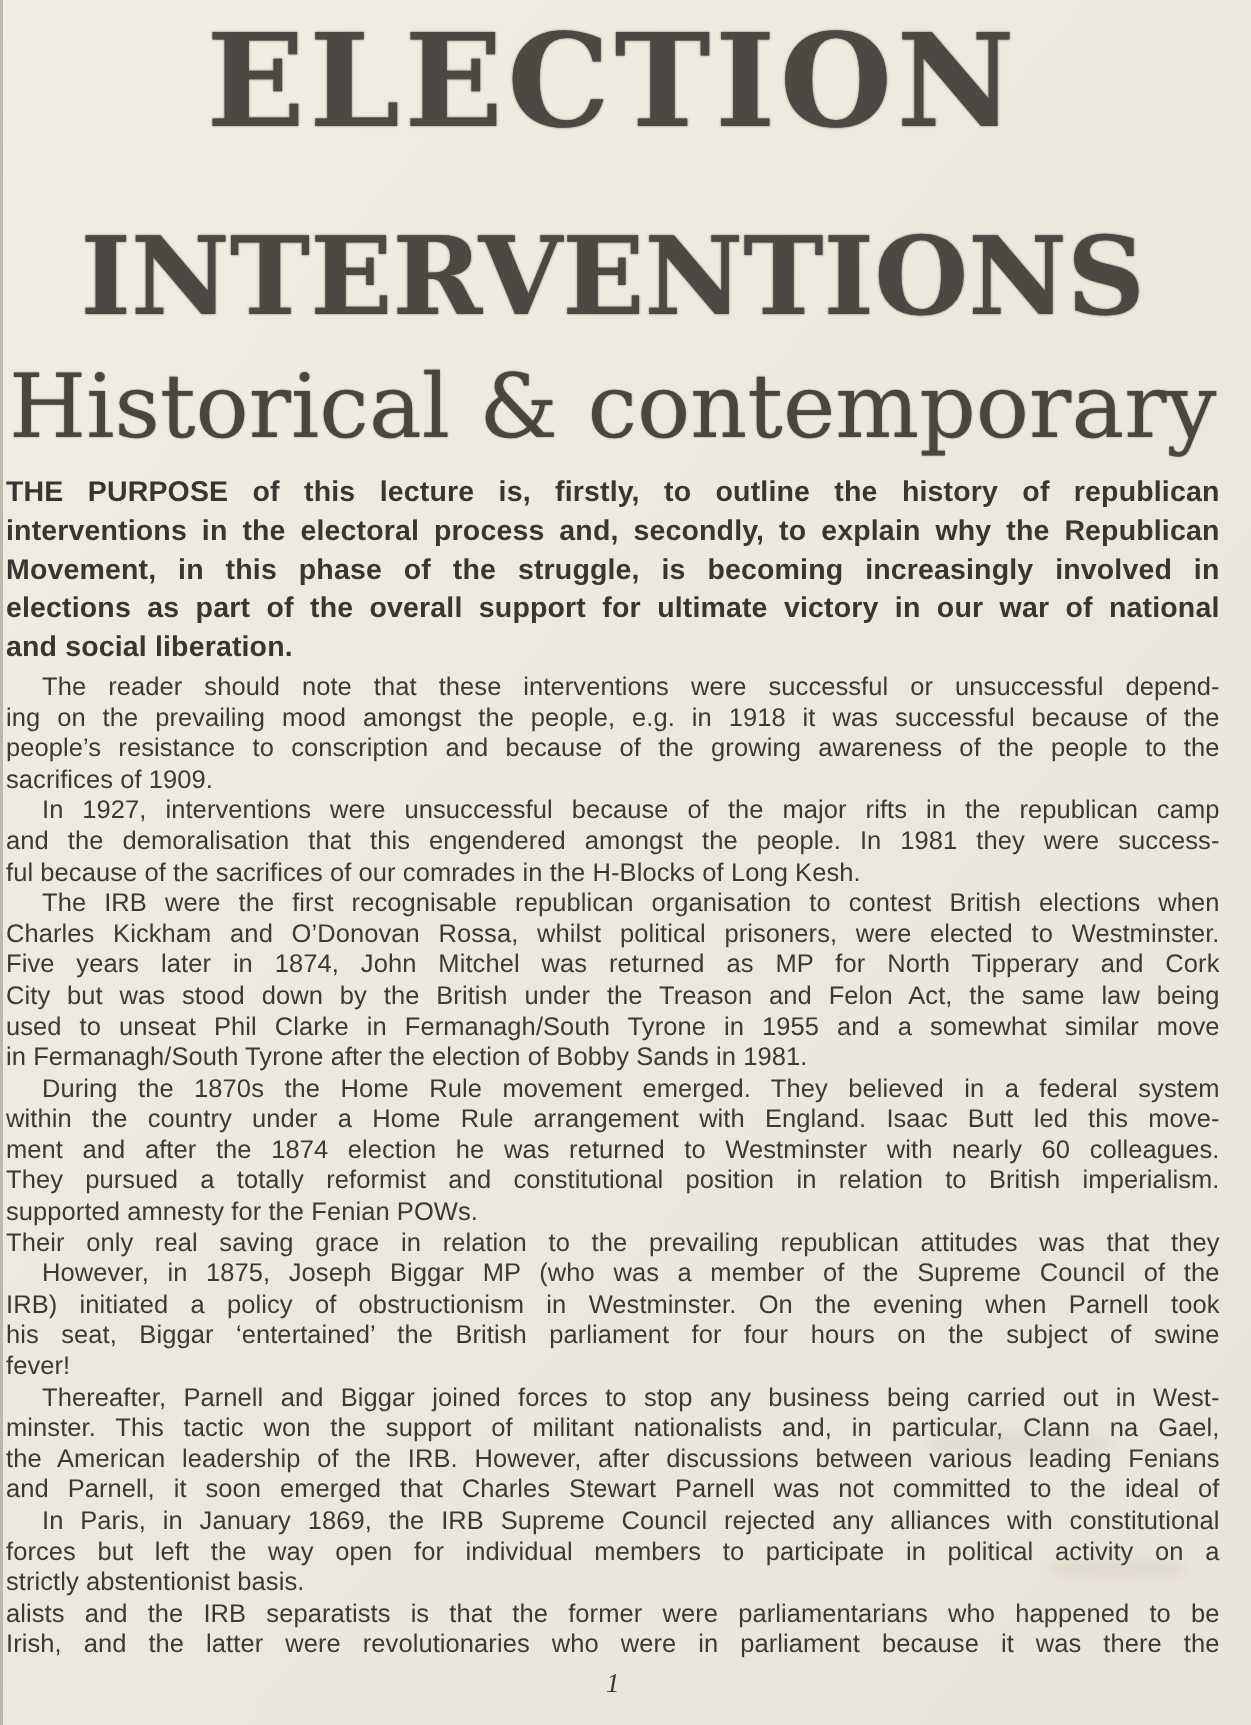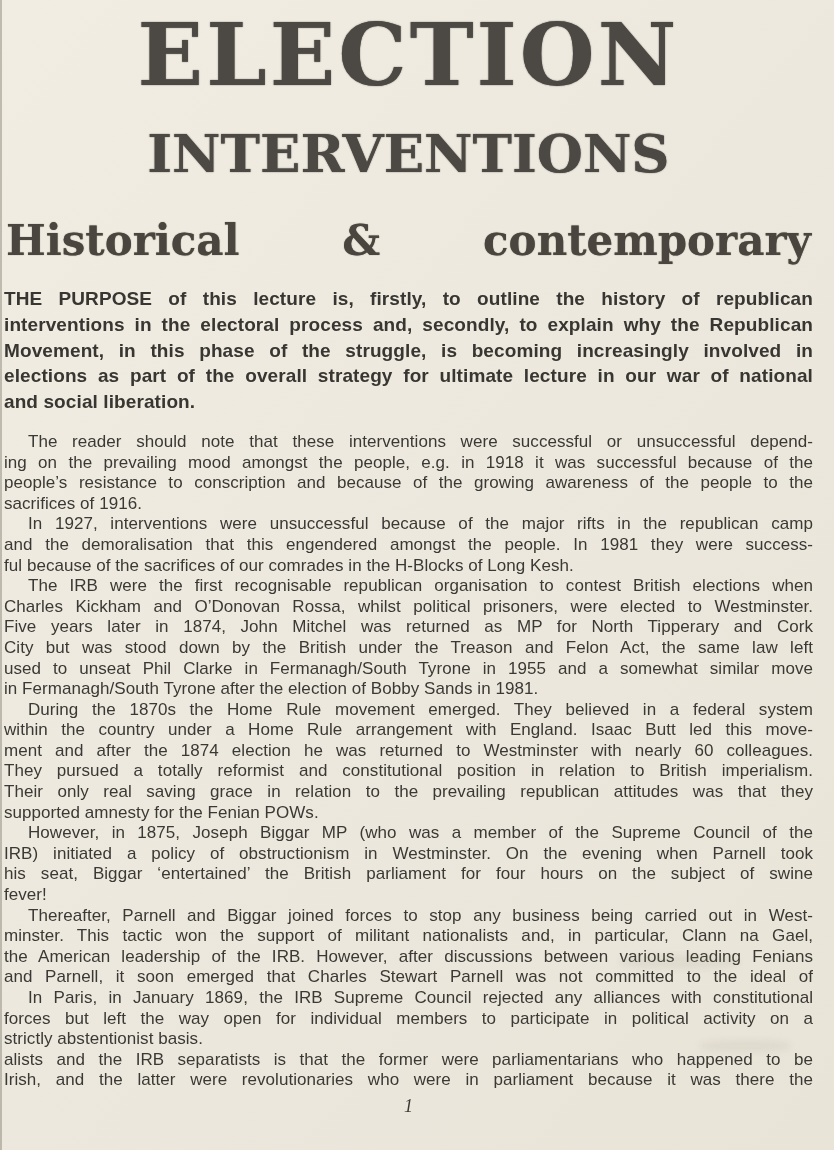--- a/index.html
+++ b/index.html
@@ -35,7 +35,7 @@
     white-space: nowrap;
   }
   .title-1 { font-size: 86px; line-height: 98px; letter-spacing: 3px; }
-  .title-2 { font-size: 53px; line-height: 99px; letter-spacing: 0; }
+  .title-2 { font-size: 72px; line-height: 99px; letter-spacing: 0; margin-top: 30px; }
   .subtitle {
     font-family: "DejaVu Serif", serif;
     font-weight: bold;

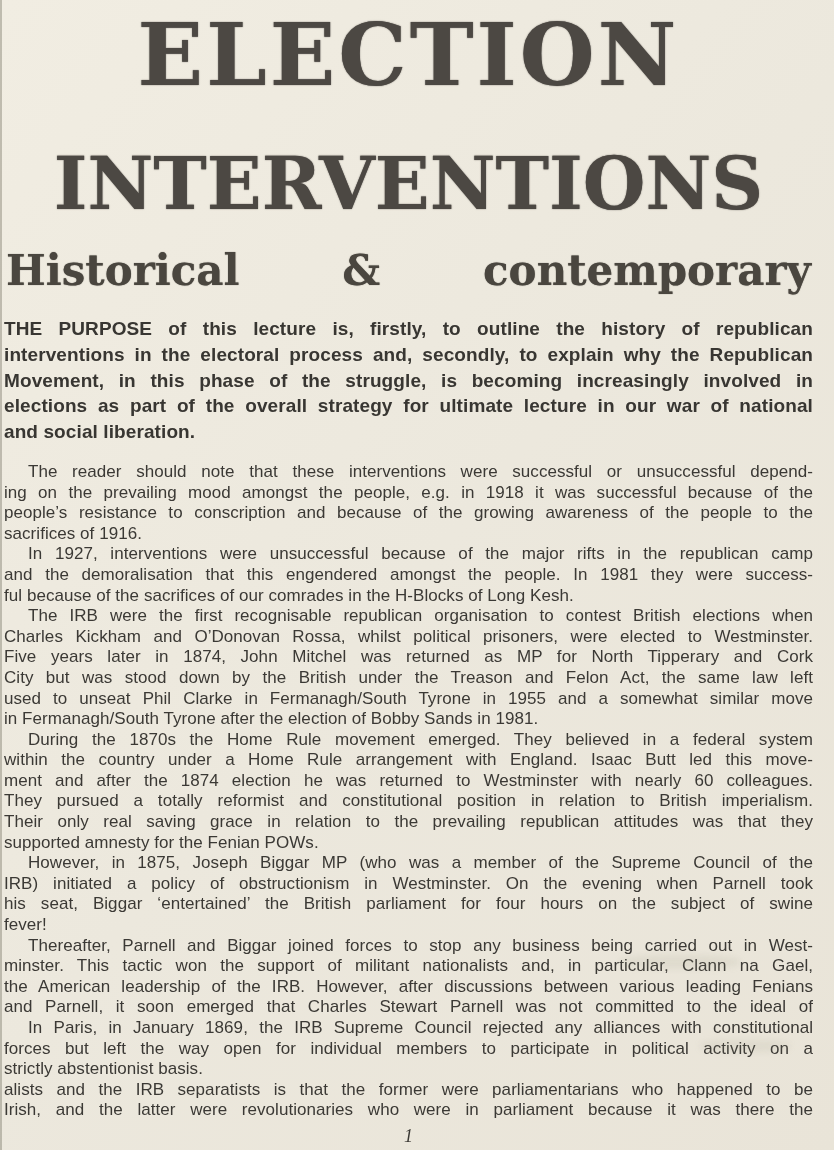--- a/index.html
+++ b/index.html
@@ -38,9 +38,9 @@
   .title-2 { font-size: 72px; line-height: 99px; letter-spacing: 0; margin-top: 30px; }
   .subtitle {
     font-family: "DejaVu Serif", serif;
-    font-weight: bold;
+    font-weight: normal;
     color: #4a463f;
-    font-size: 42px;
+    font-size: 59px;
     line-height: 76px;
     text-shadow: 0 0 1px rgba(74,70,63,0.8);
     text-align: justify;

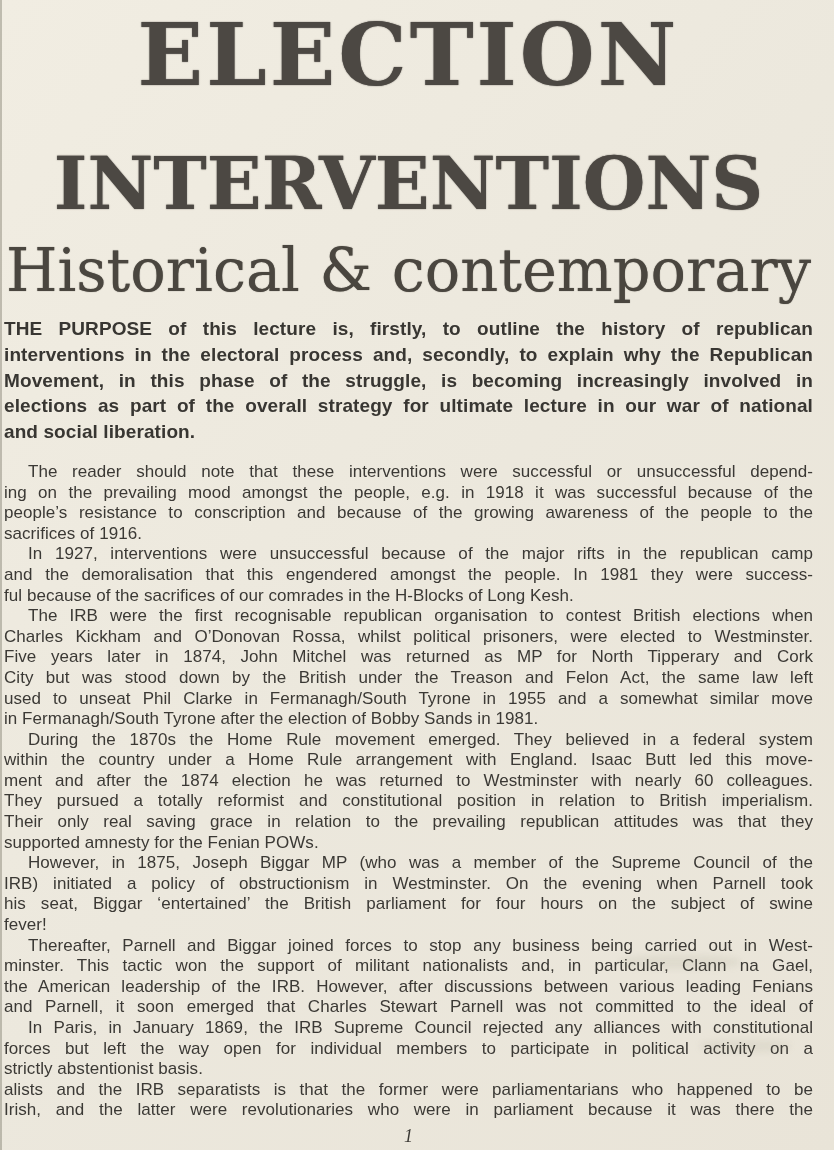--- a/index.html
+++ b/index.html
@@ -63,7 +63,7 @@
     line-height: 25.8px;
     letter-spacing: 0.1px;
     color: #383632;
-    margin-bottom: 17px;
+    margin-bottom: 3px;
   }
   .para.body-para {
     font-size: 17px;

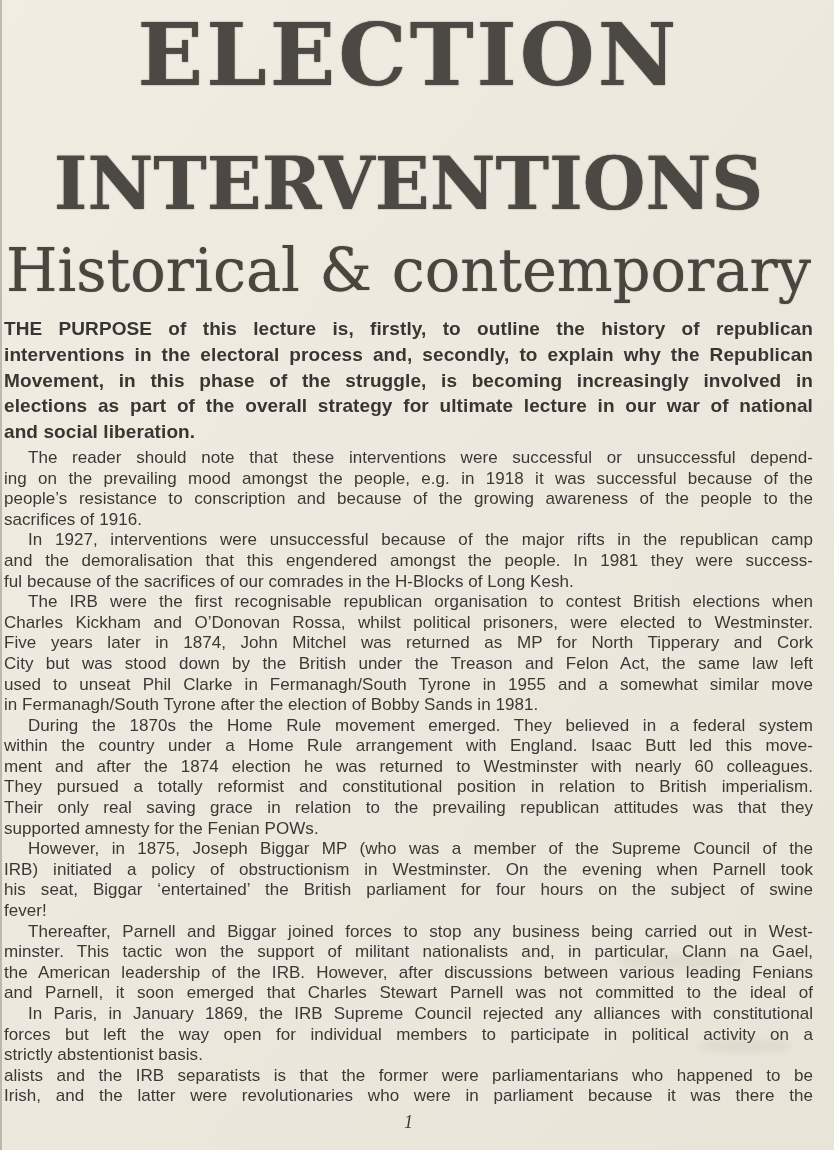--- a/index.html
+++ b/index.html
@@ -105,7 +105,7 @@
         <div class="tline">THE PURPOSE of this lecture is, firstly, to outline the history of republican</div>
         <div class="tline">interventions in the electoral process and, secondly, to explain why the Republican</div>
         <div class="tline">Movement, in this phase of the struggle, is becoming increasingly involved in</div>
-        <div class="tline">elections as part of the overall strategy for ultimate lecture in our war of national</div>
+        <div class="tline">elections as part of the overall support for ultimate victory in our war of national</div>
         <div class="tline last">and social liberation.</div>
       </div>
       <div class="para body-para">

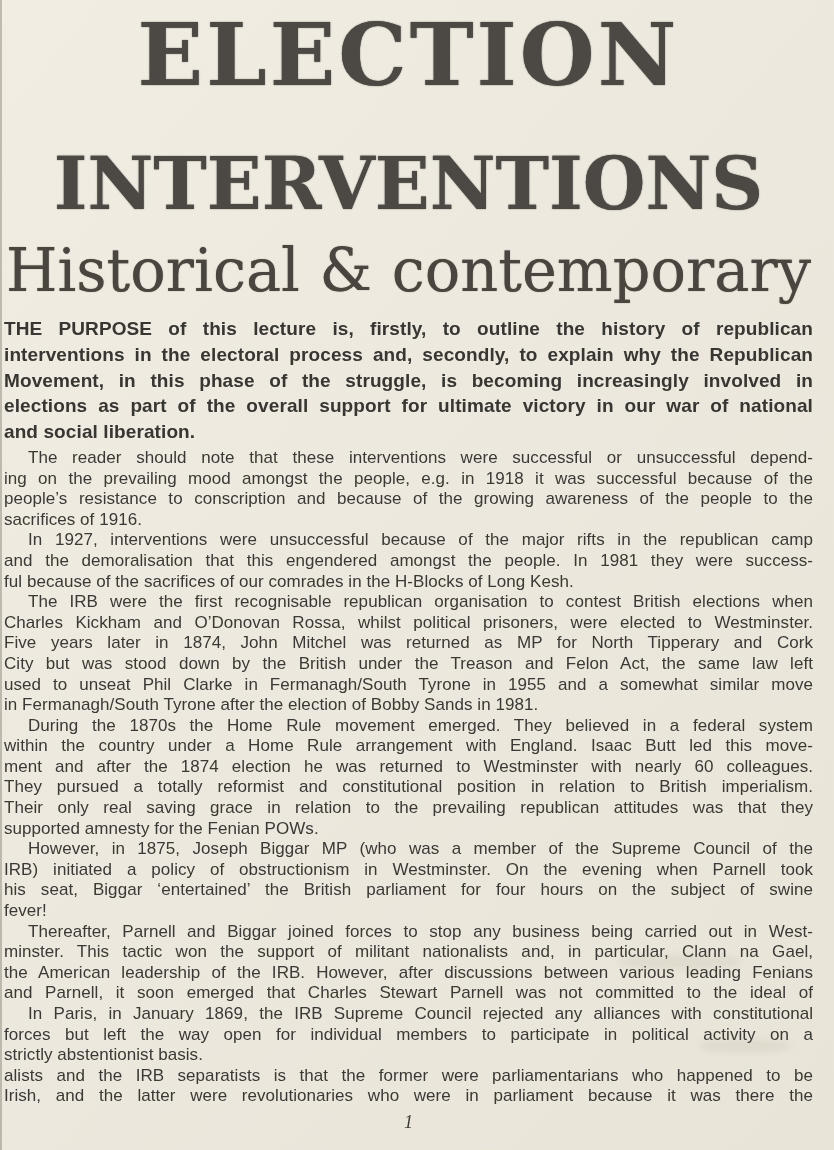--- a/index.html
+++ b/index.html
@@ -112,7 +112,7 @@
         <div class="tline first">The reader should note that these interventions were successful or unsuccessful depend-</div>
         <div class="tline">ing on the prevailing mood amongst the people, e.g. in 1918 it was successful because of the</div>
         <div class="tline">people’s resistance to conscription and because of the growing awareness of the people to the</div>
-        <div class="tline last">sacrifices of 1916.</div>
+        <div class="tline last">sacrifices of 1909.</div>
       </div>
       <div class="para body-para">
         <div class="tline first">In 1927, interventions were unsuccessful because of the major rifts in the republican camp</div>

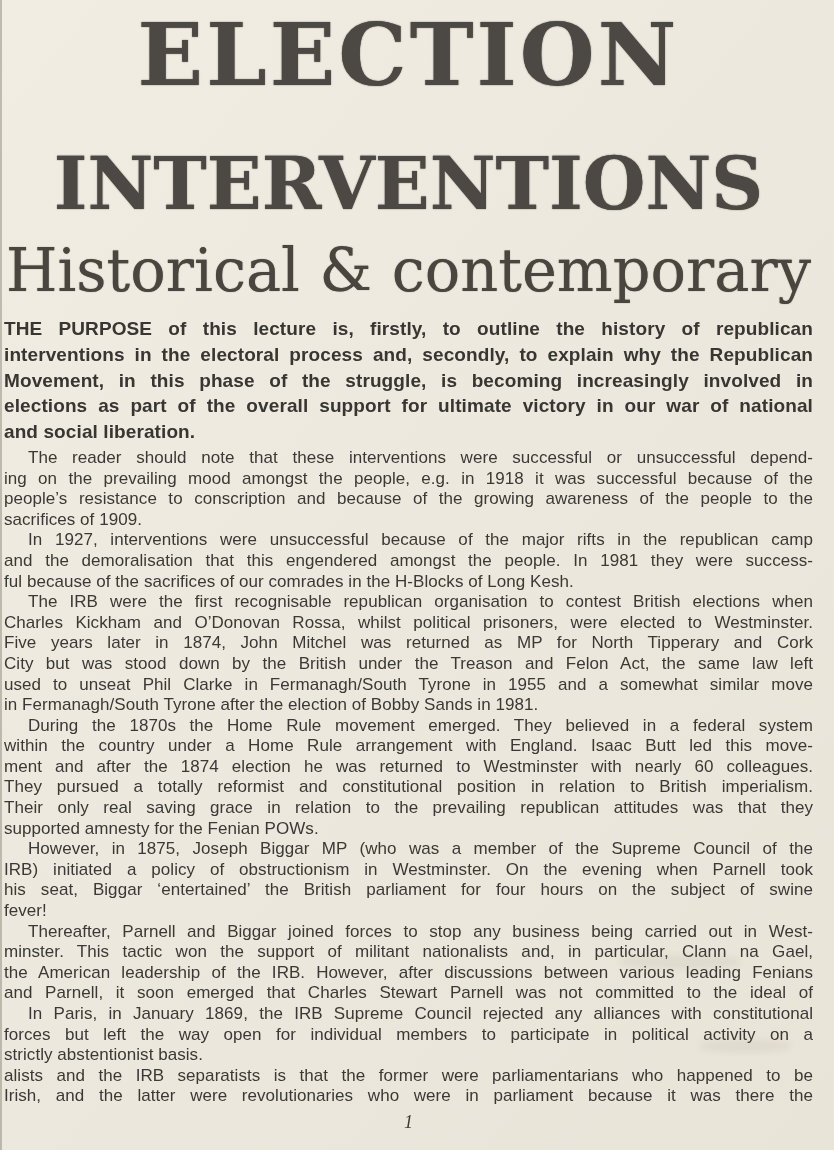--- a/index.html
+++ b/index.html
@@ -123,7 +123,7 @@
         <div class="tline first">The IRB were the first recognisable republican organisation to contest British elections when</div>
         <div class="tline">Charles Kickham and O’Donovan Rossa, whilst political prisoners, were elected to Westminster.</div>
         <div class="tline">Five years later in 1874, John Mitchel was returned as MP for North Tipperary and Cork</div>
-        <div class="tline">City but was stood down by the British under the Treason and Felon Act, the same law left</div>
+        <div class="tline">City but was stood down by the British under the Treason and Felon Act, the same law being</div>
         <div class="tline">used to unseat Phil Clarke in Fermanagh/South Tyrone in 1955 and a somewhat similar move</div>
         <div class="tline last">in Fermanagh/South Tyrone after the election of Bobby Sands in 1981.</div>
       </div>

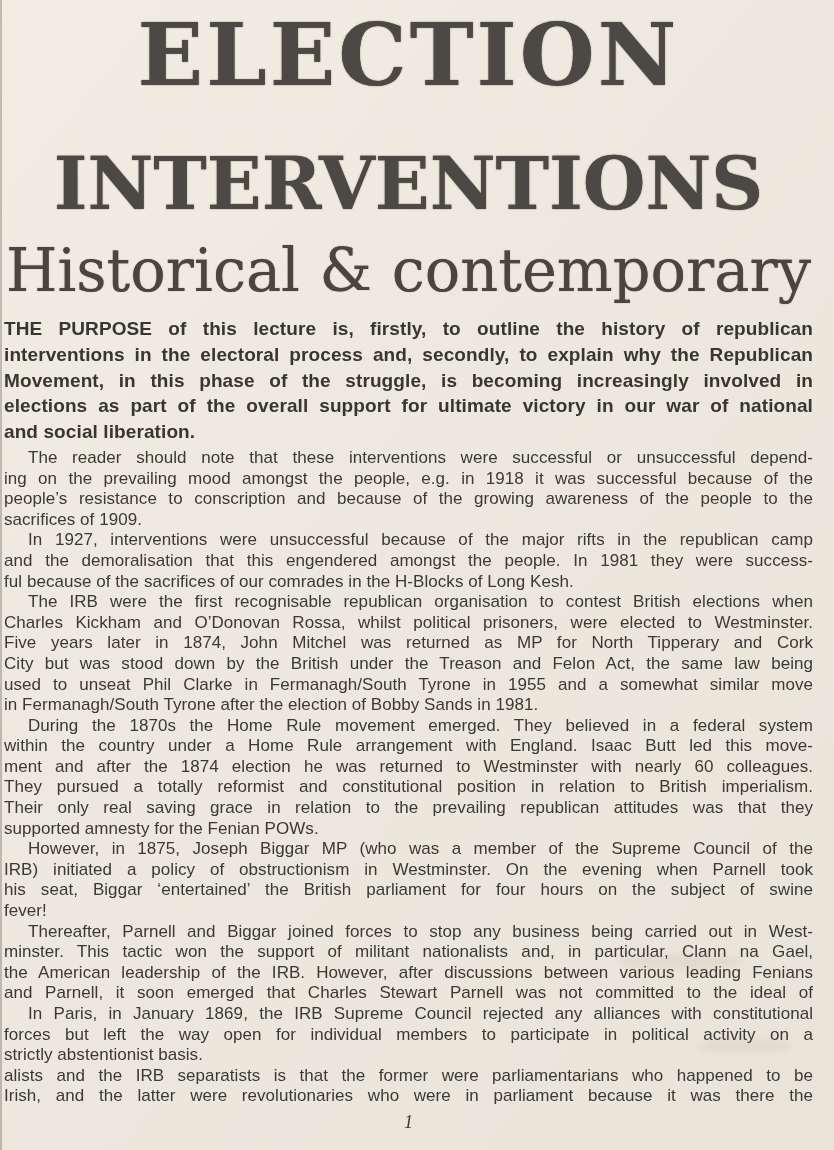--- a/index.html
+++ b/index.html
@@ -132,8 +132,8 @@
         <div class="tline">within the country under a Home Rule arrangement with England. Isaac Butt led this move-</div>
         <div class="tline">ment and after the 1874 election he was returned to Westminster with nearly 60 colleagues.</div>
         <div class="tline">They pursued a totally reformist and constitutional position in relation to British imperialism.</div>
+        <div class="tline last">supported amnesty for the Fenian POWs.</div>
         <div class="tline">Their only real saving grace in relation to the prevailing republican attitudes was that they</div>
-        <div class="tline last">supported amnesty for the Fenian POWs.</div>
       </div>
       <div class="para body-para">
         <div class="tline first">However, in 1875, Joseph Biggar MP (who was a member of the Supreme Council of the</div>

